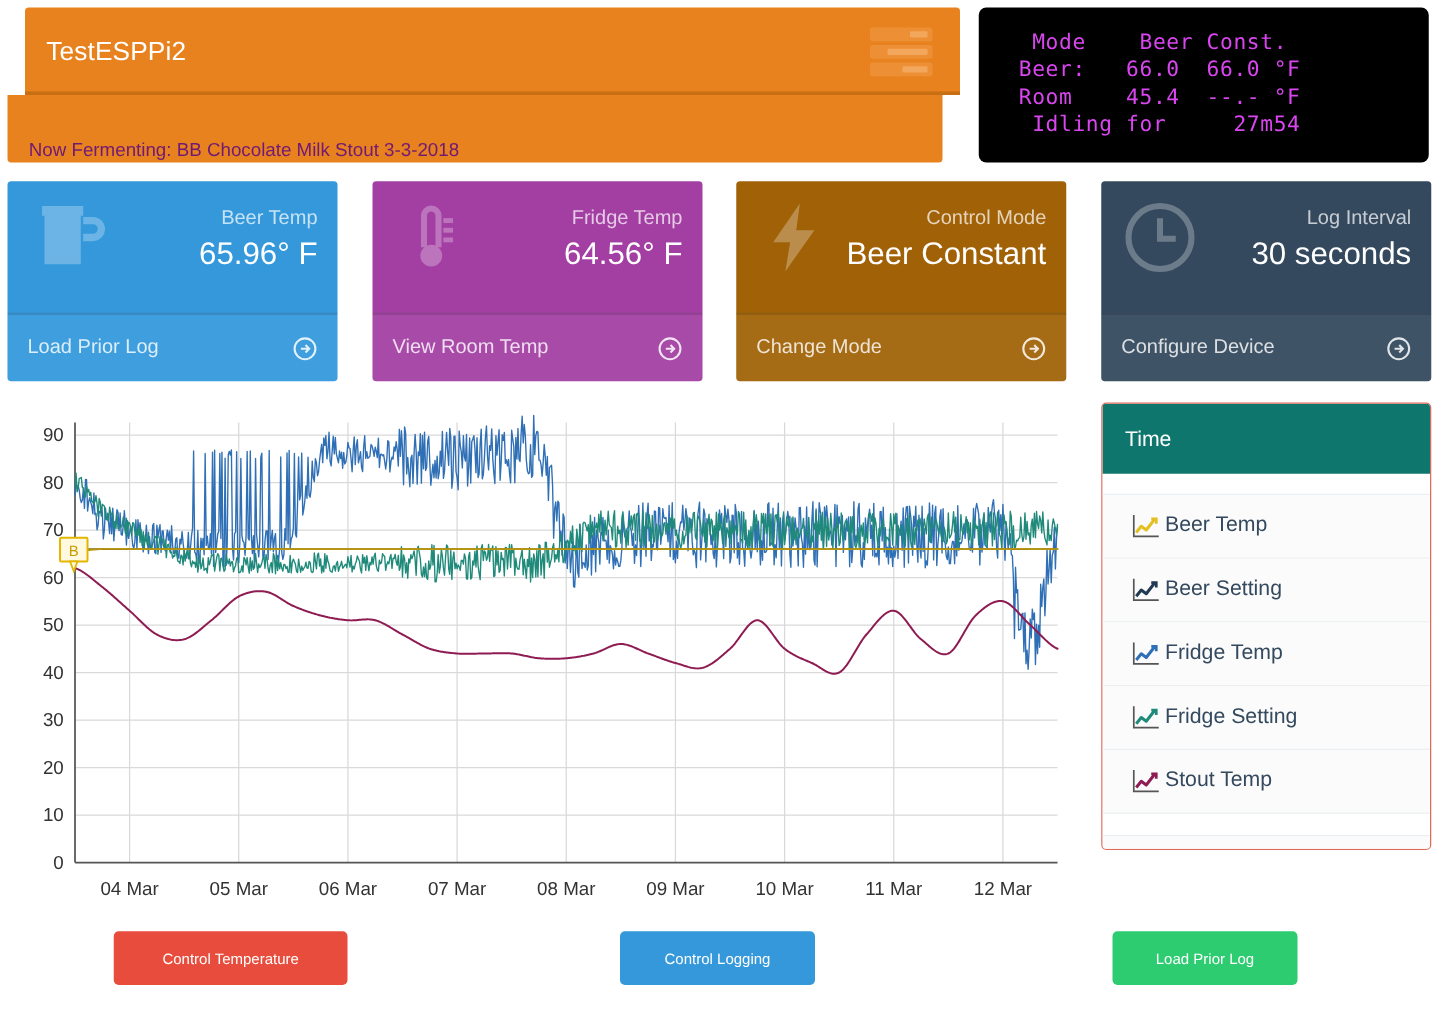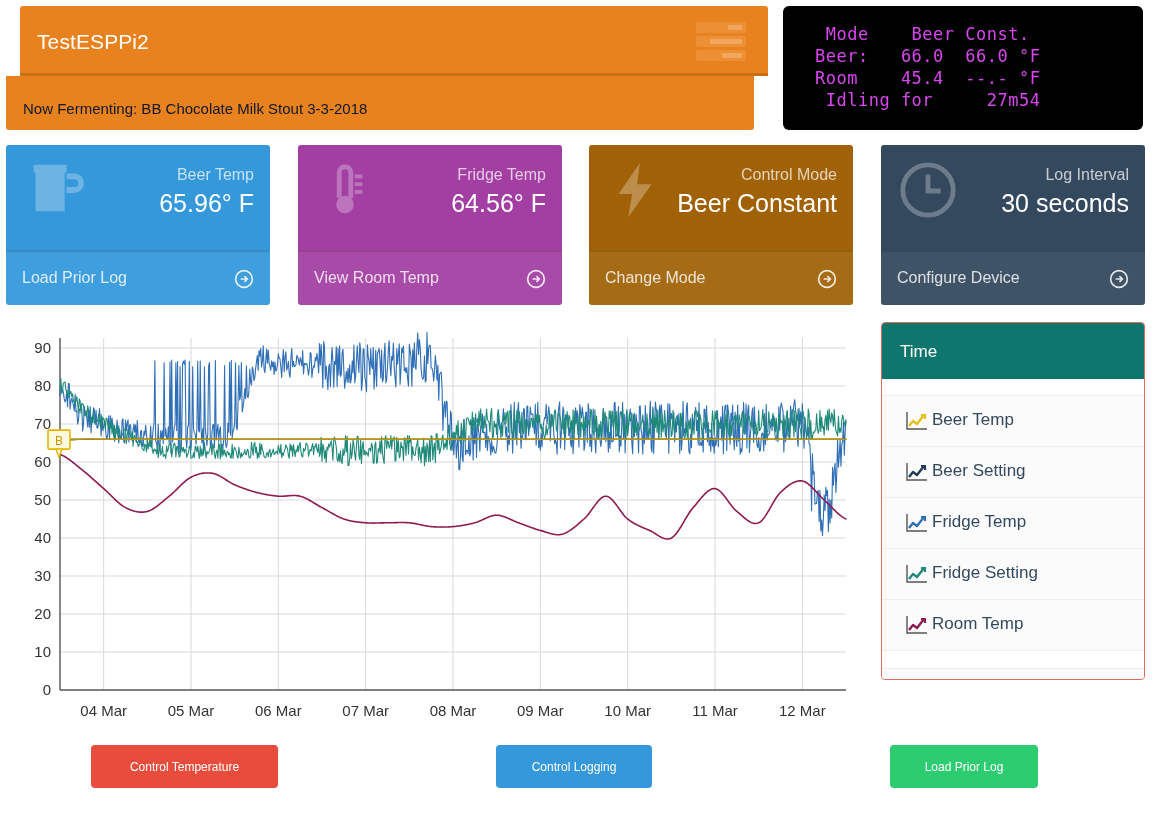--- a/index.html
+++ b/index.html
@@ -44,8 +44,8 @@
     background:#e8821e;border-radius:0 0 3px 3px;
   }
   .ferm-text{
-    position:absolute;left:17px;top:24px;
-    font-size:15px;color:#0f172a;
+    position:absolute;left:17px;top:36px;
+    font-size:15px;color:#701a75;
   }
 
   

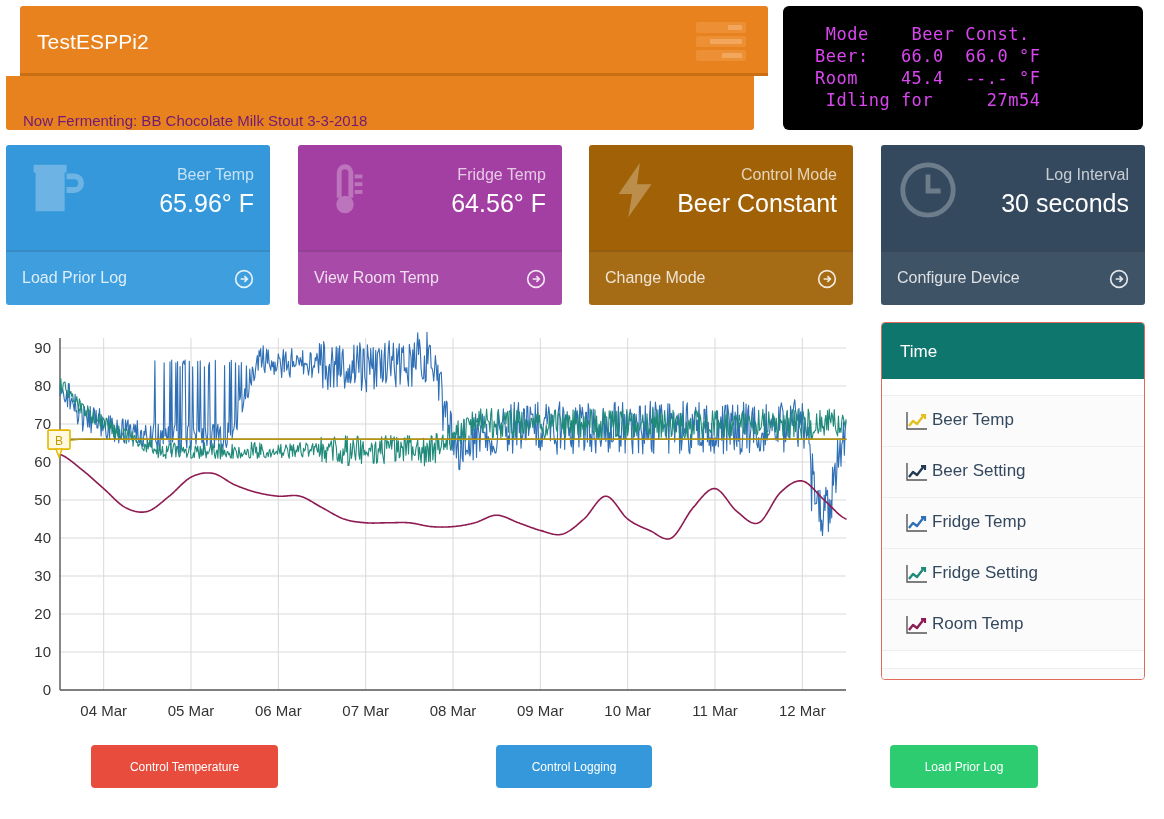--- a/index.html
+++ b/index.html
@@ -343,7 +343,7 @@
         <path d="M3 15l4-5 4 3 7-9" fill="none" stroke="#8e1b52" stroke-width="2.4" stroke-linejoin="round"></path>
         <path d="M15 4h4v4" fill="none" stroke="#8e1b52" stroke-width="2.2"></path>
       </svg>
-      <div class="li-text">Room Temp</div>
+      <div class="li-text">Stout Temp</div>
     </div>
 
     <div class="legend-foot"></div>

